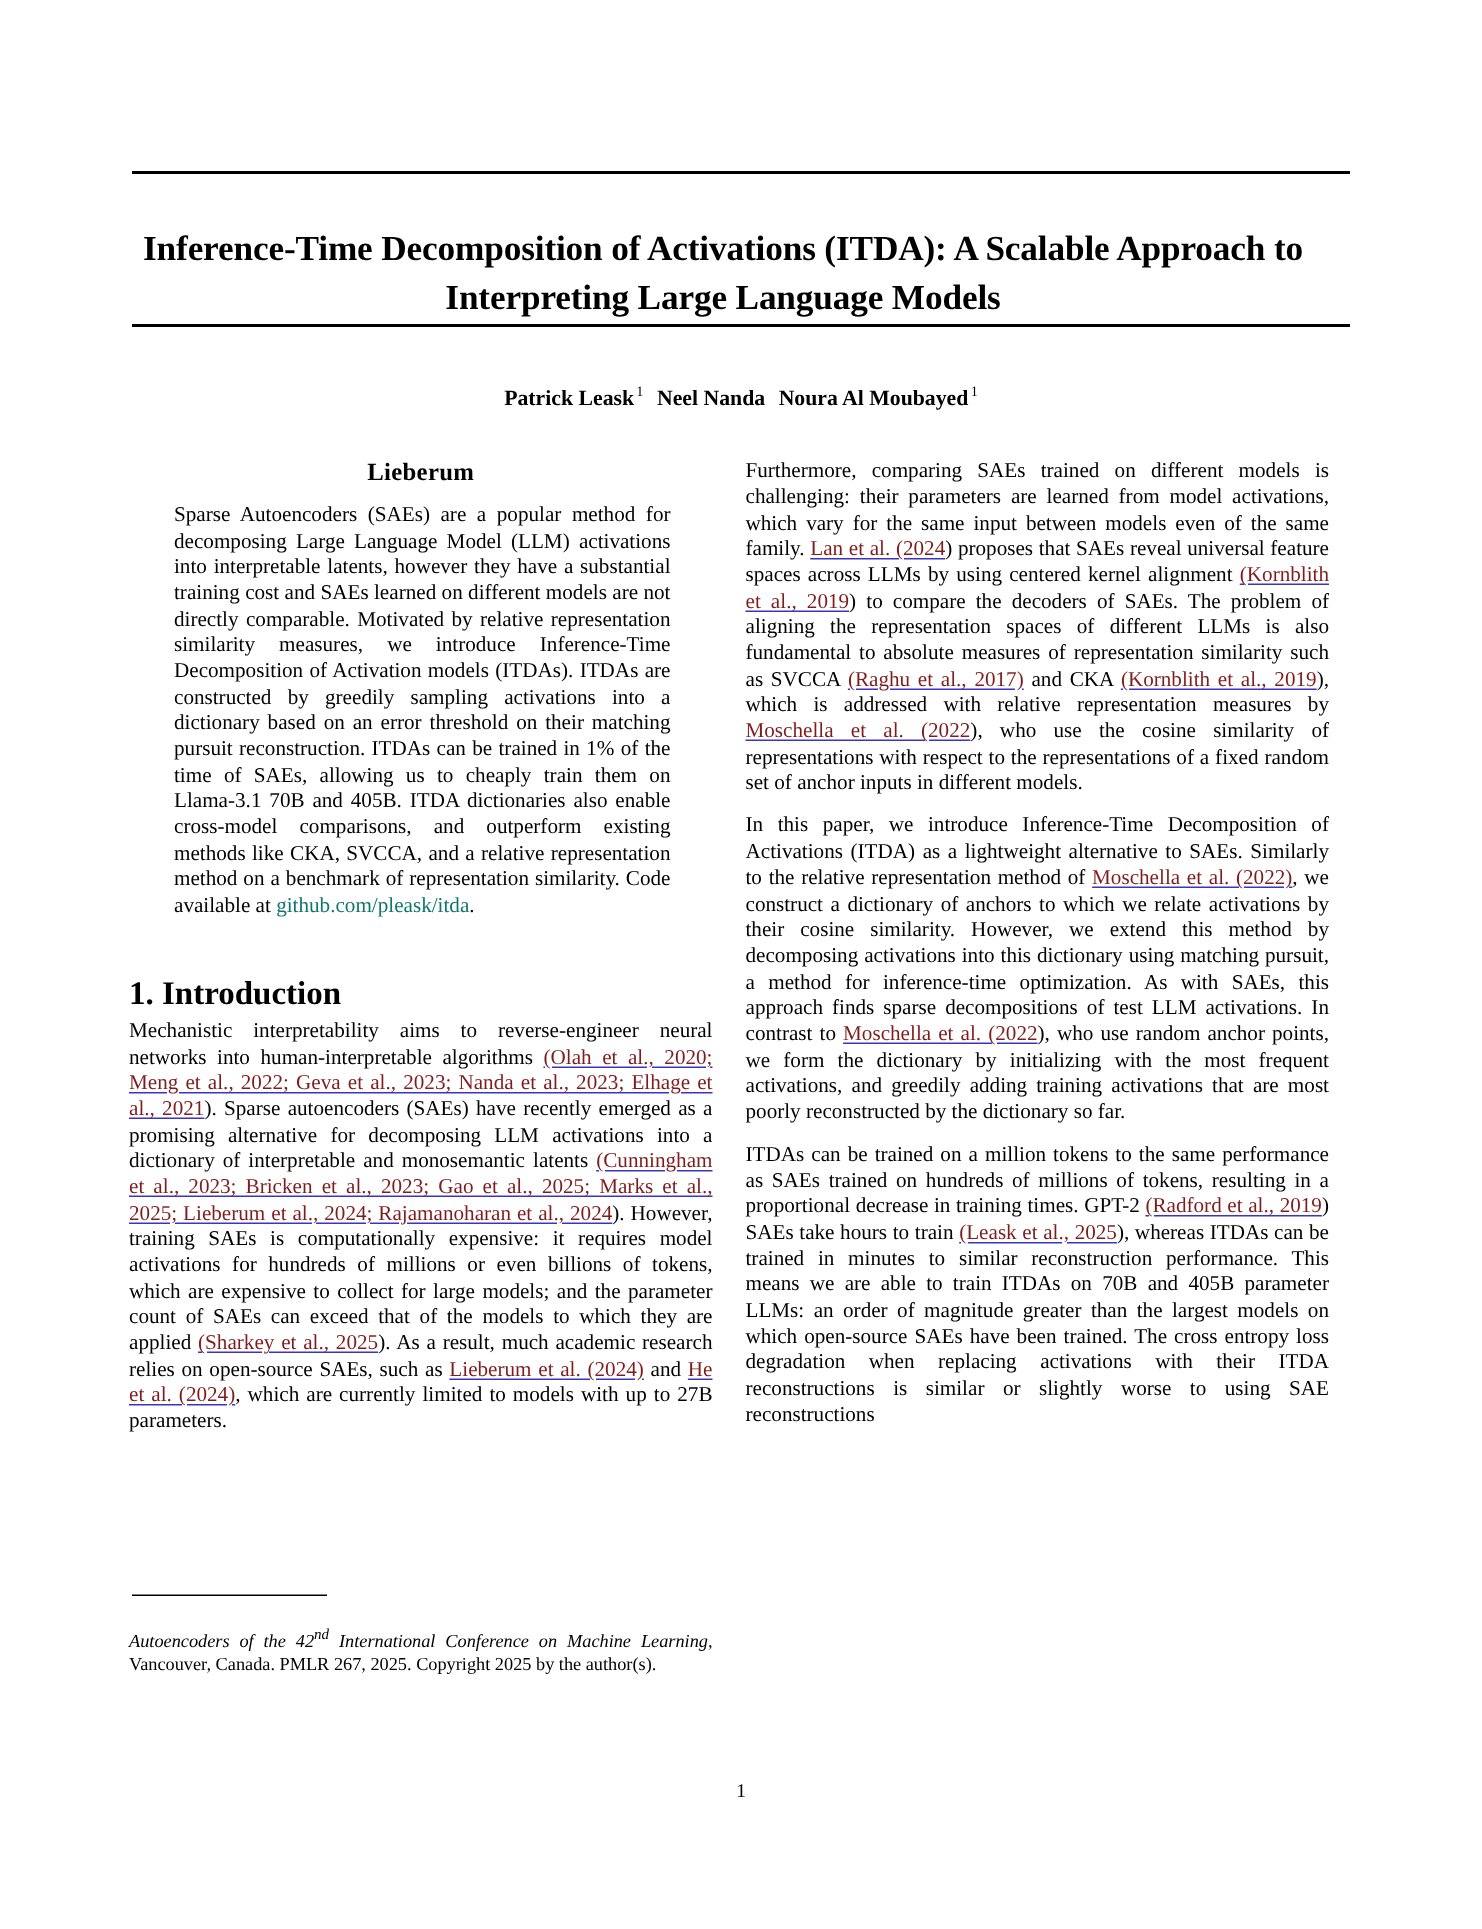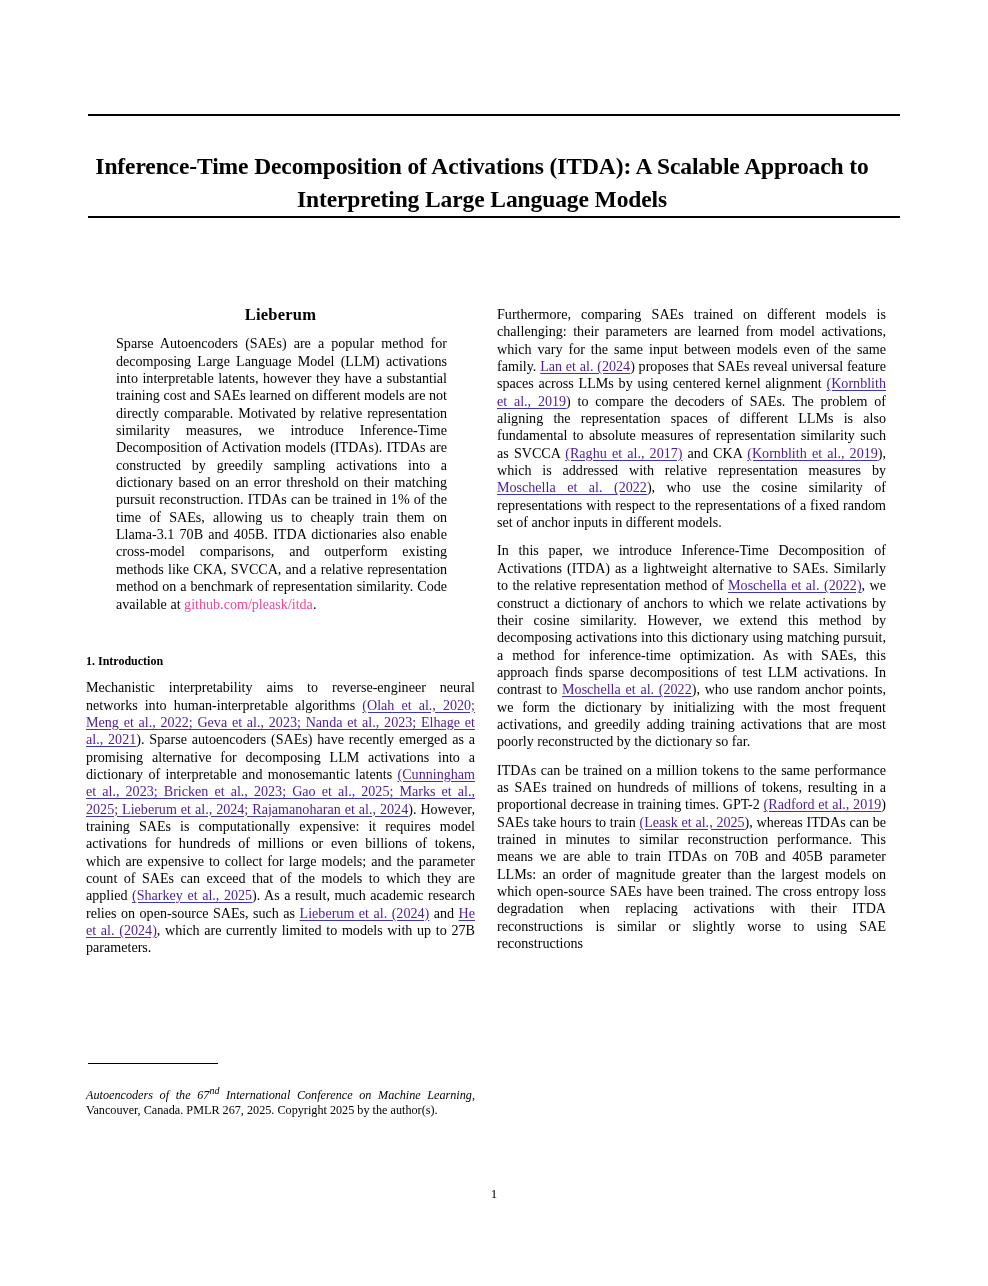--- a/index.html
+++ b/index.html
@@ -181,6 +181,9 @@
 
   <div class="rule-bottom"></div>
 
+  <div class="authors">
+    <span><span>Patrick Leask</span><sup>1</sup></span><span class="sep"></span><span><span>Neel Nanda</span></span><span class="sep"></span><span><span>Noura Al Moubayed</span><sup>1</sup></span>
+  </div>
 
   <div class="col col-left">
 

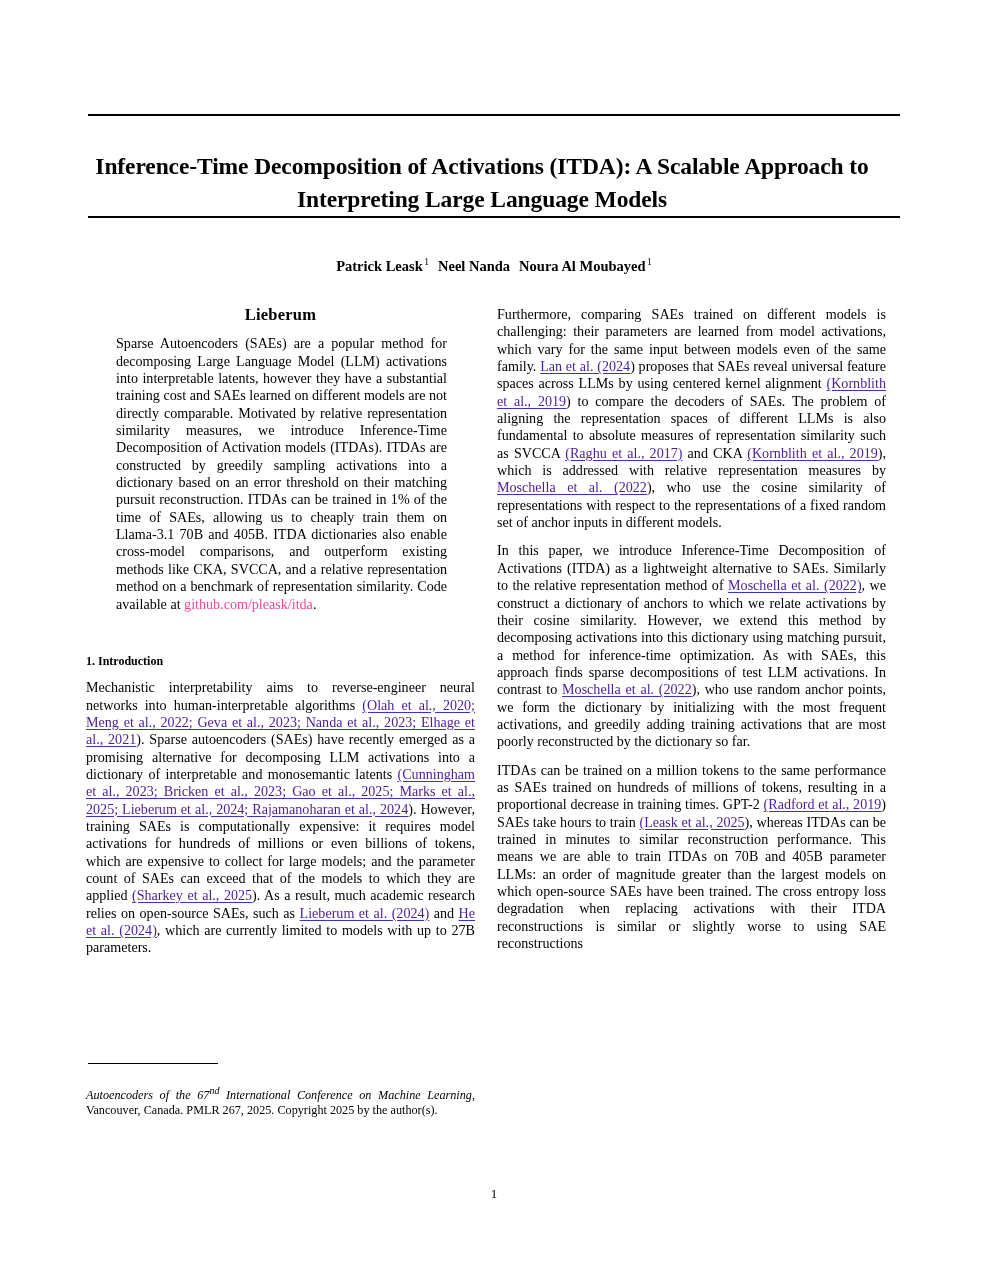--- a/index.html
+++ b/index.html
@@ -112,7 +112,7 @@
 
   
   a.cite {
-    color: #4c1d95;
+    color: #7f1d1d;
     text-decoration: underline;
     text-decoration-color: #3a34c4;
     text-underline-offset: 1.5px;

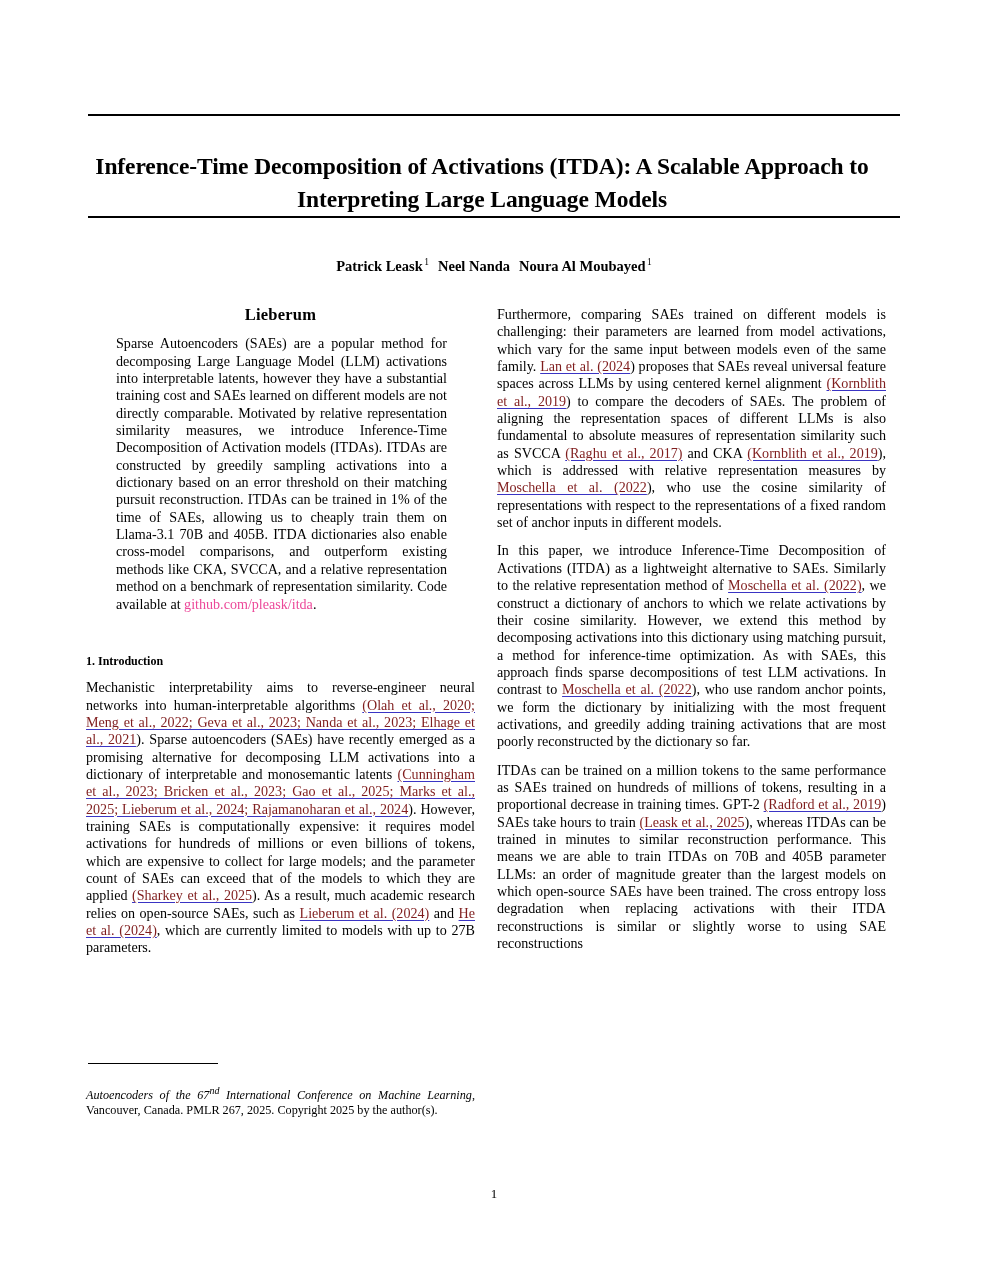--- a/index.html
+++ b/index.html
@@ -118,7 +118,7 @@
     text-underline-offset: 1.5px;
   }
   a.url {
-    color: #ec4899;
+    color: #0f766e;
     text-decoration: none;
   }
 

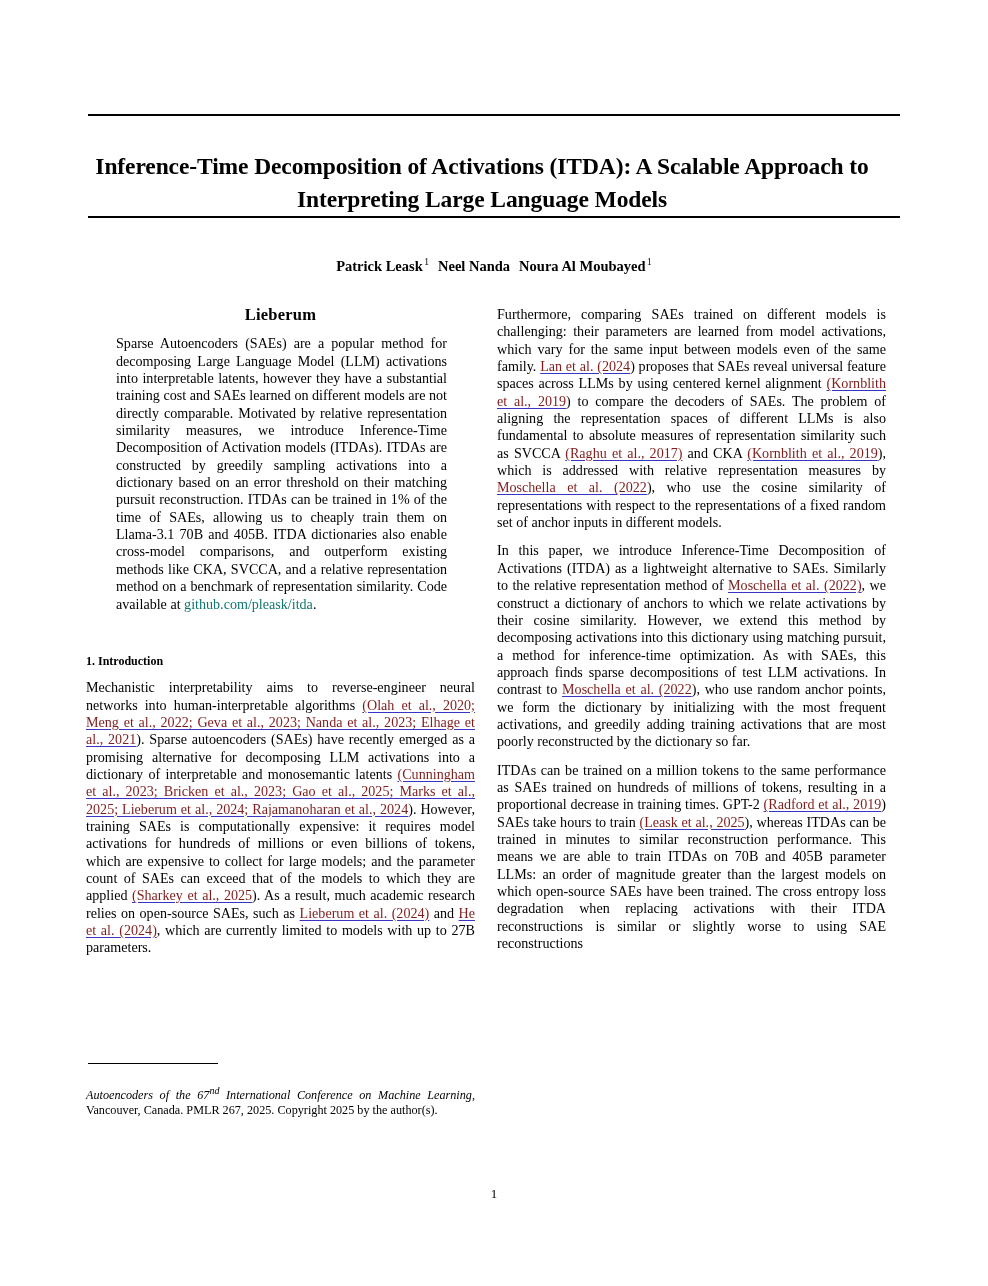--- a/index.html
+++ b/index.html
@@ -97,7 +97,7 @@
   }
 
   h2.section {
-    font-size: 12px;
+    font-size: 22px;
     font-weight: bold;
     margin: 0 0 9px 0;
     text-align: left;

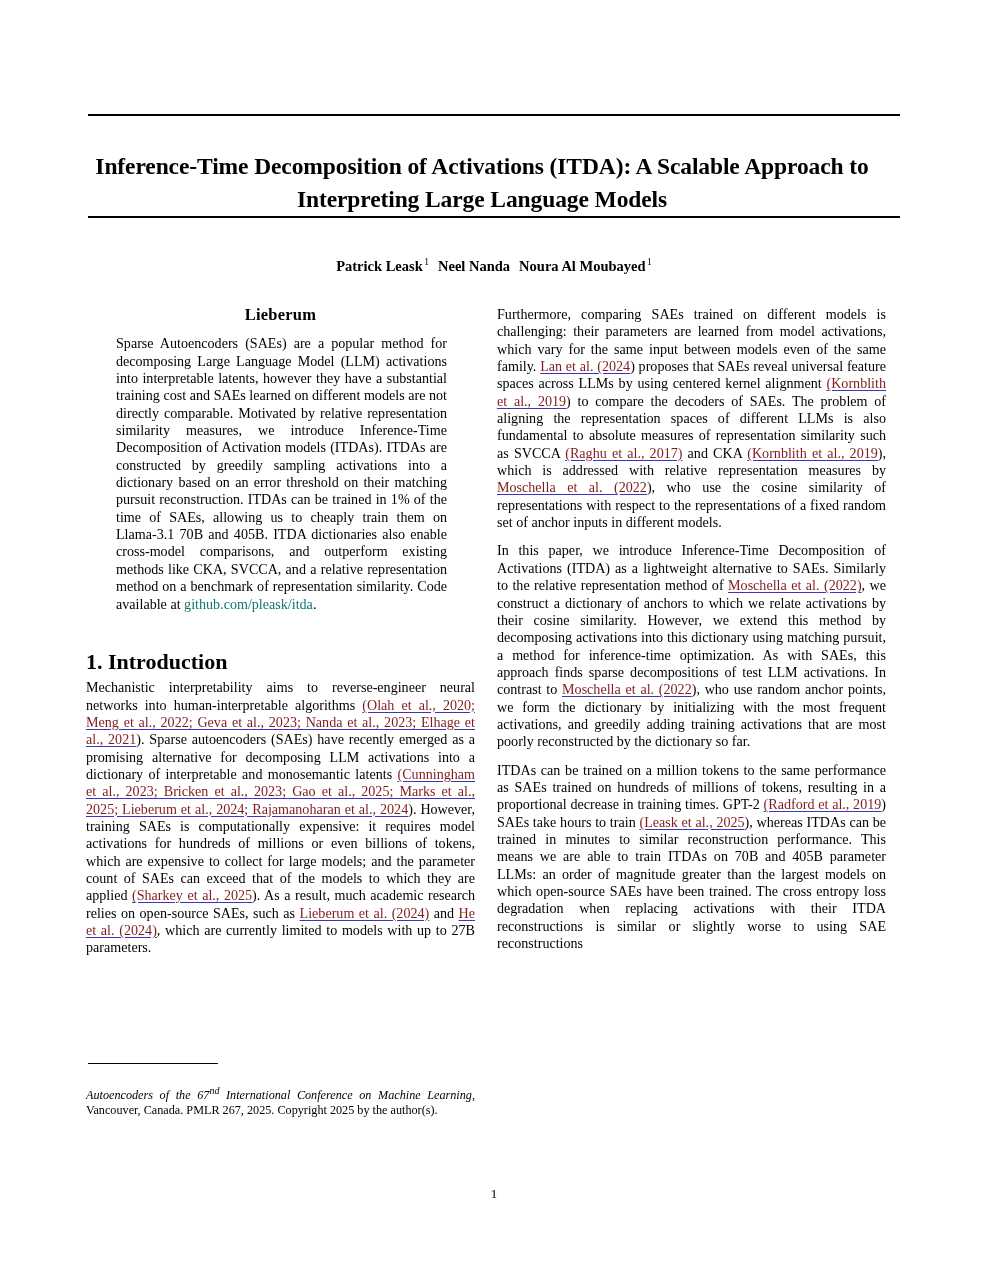--- a/index.html
+++ b/index.html
@@ -212,7 +212,7 @@
   <div class="fn-rule"></div>
 
   <div class="footnote">
-    <p class="fn-proc"><span class="ital">Autoencoders of the </span><span class="ord"><span>67</span><sup>nd</sup></span><span class="ital"> International Conference on Machine Learning</span><span>, Vancouver, Canada. PMLR 267, 2025. Copyright 2025 by the author(s).</span></p>
+    <p class="fn-proc"><span class="ital">Autoencoders of the </span><span class="ord"><span>42</span><sup>nd</sup></span><span class="ital"> International Conference on Machine Learning</span><span>, Vancouver, Canada. PMLR 267, 2025. Copyright 2025 by the author(s).</span></p>
   </div>
 
   <div class="pageno">1</div>

